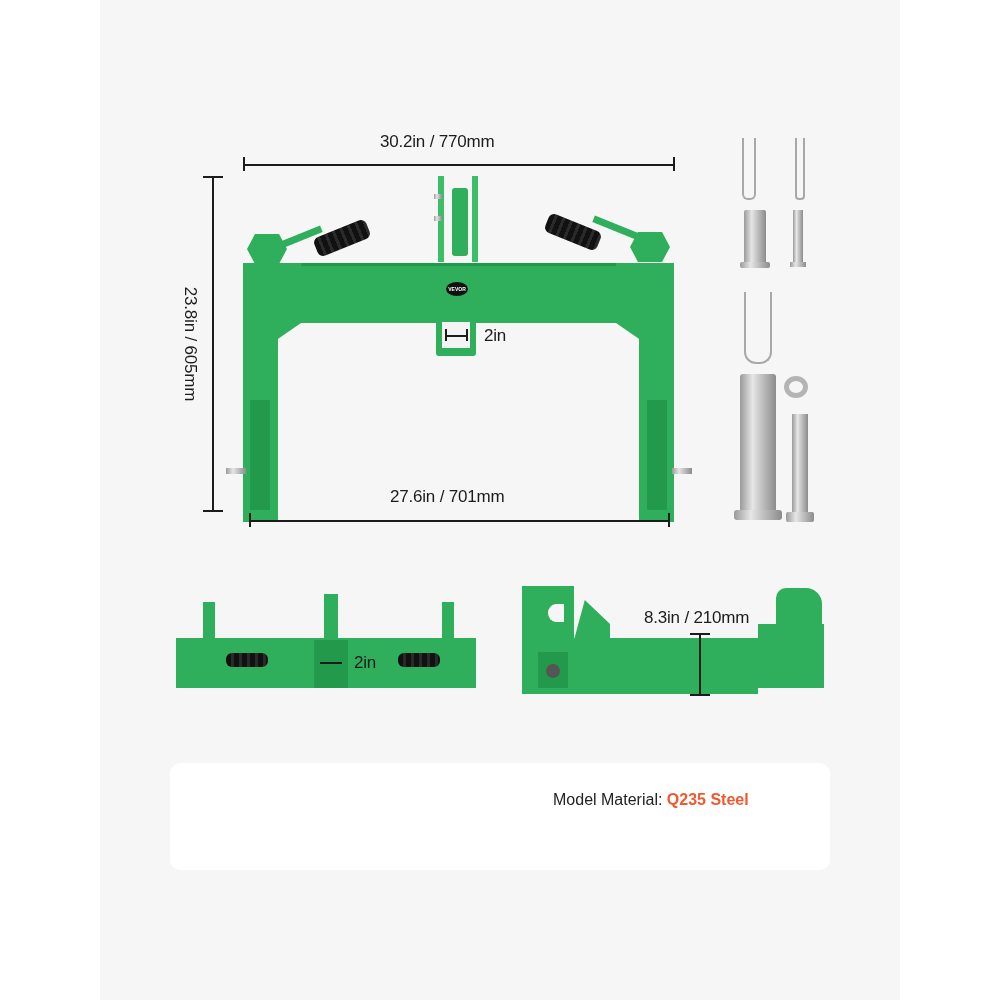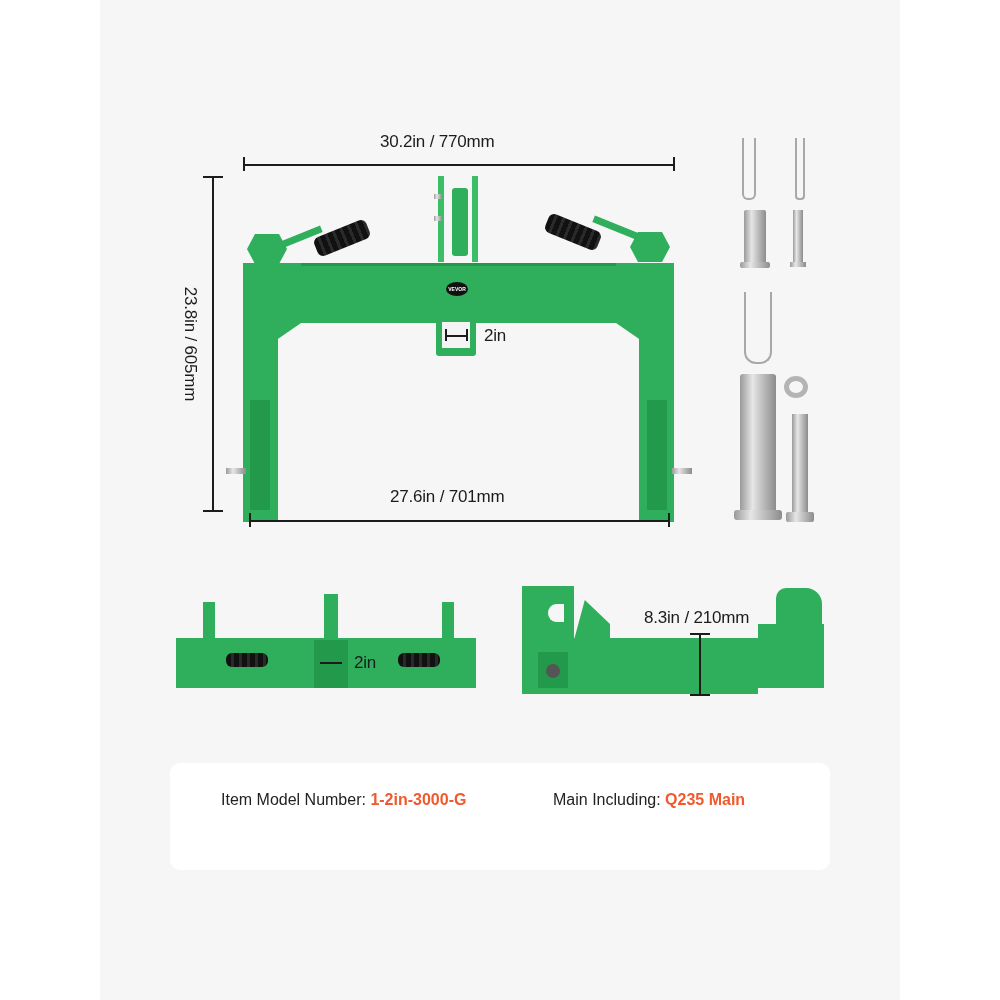--- a/index.html
+++ b/index.html
@@ -121,9 +121,6 @@
 </div>
 
 <div class="card">
-  <div class="spec" style="left:51px;top:28px;">
-    <span>Item Model Number: </span><span class="v">1-2in-3000-G</span>
-  </div>
   <div class="spec" style="left:383px;top:28px;">
     <span>Main Including: </span><span class="v">Q235 Main</span>
   </div>

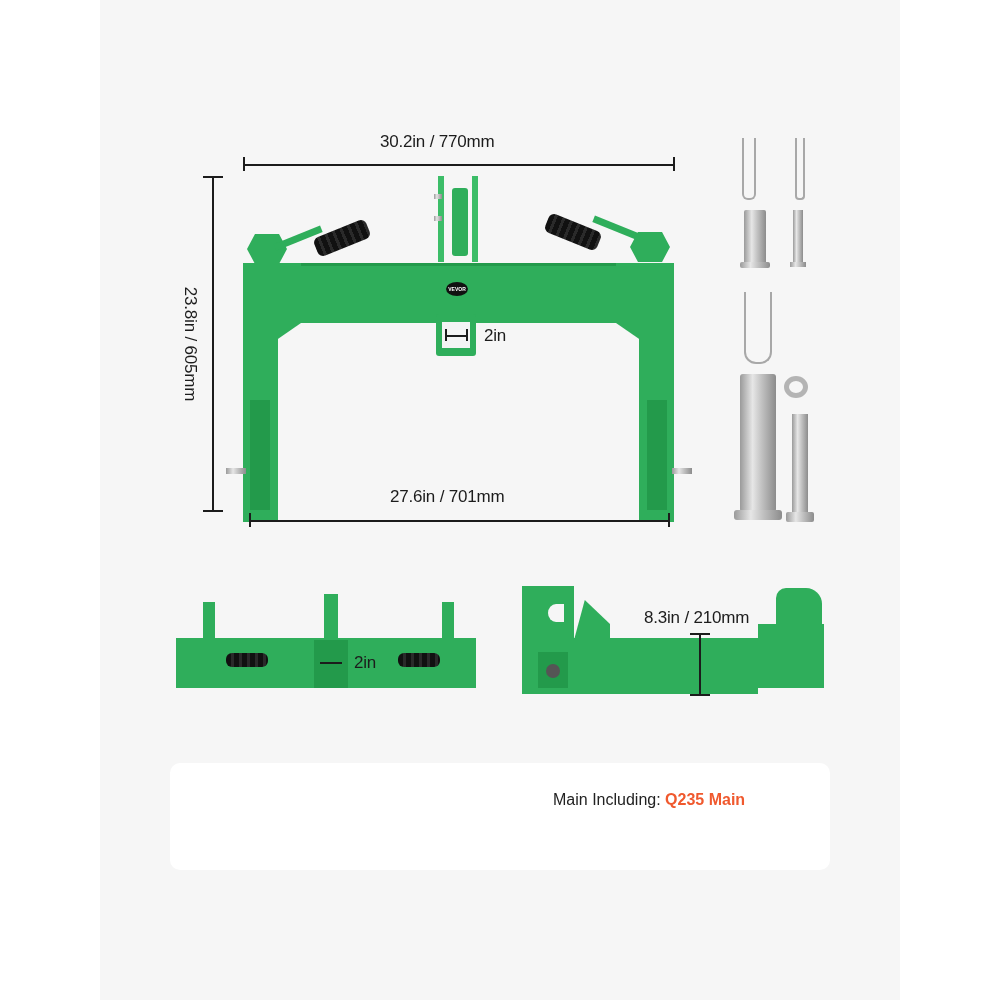--- a/index.html
+++ b/index.html
@@ -122,7 +122,7 @@
 
 <div class="card">
   <div class="spec" style="left:383px;top:28px;">
-    <span>Main Including: </span><span class="v">Q235 Main</span>
+    <span>Model Material: </span><span class="v">Q235 Main</span>
   </div>
 </div>
 

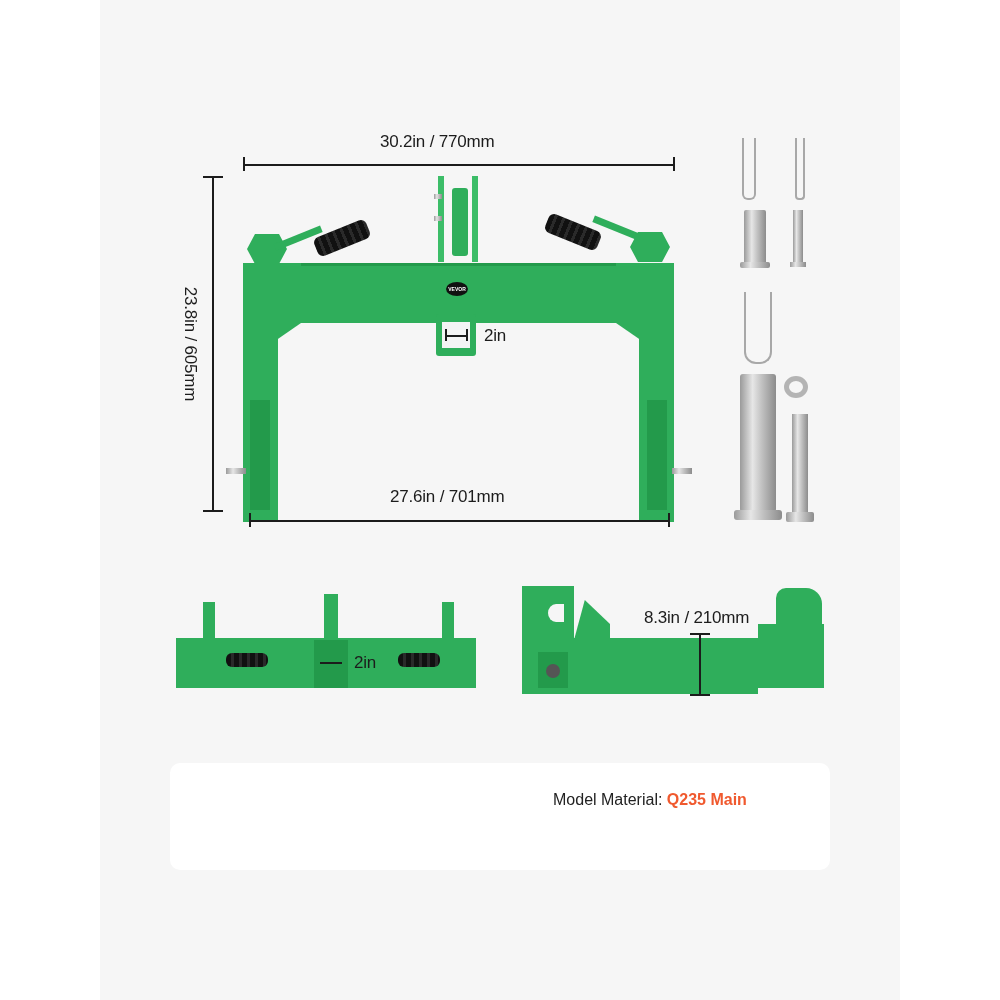--- a/index.html
+++ b/index.html
@@ -122,7 +122,7 @@
 
 <div class="card">
   <div class="spec" style="left:383px;top:28px;">
-    <span>Model Material: </span><span class="v">Q235 Main</span>
+    <span>Model Material: </span><span class="v">Q235 Steel</span>
   </div>
 </div>
 

